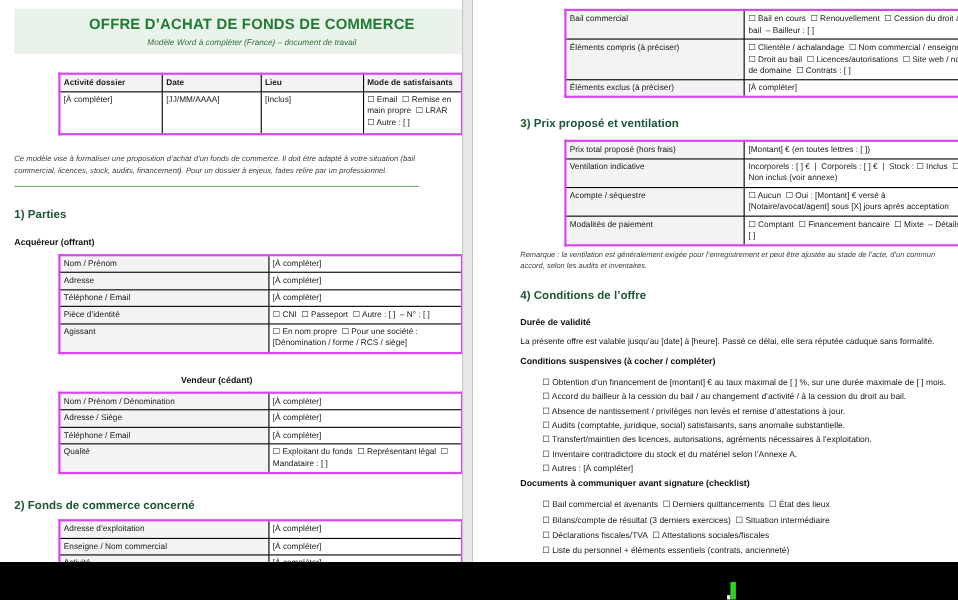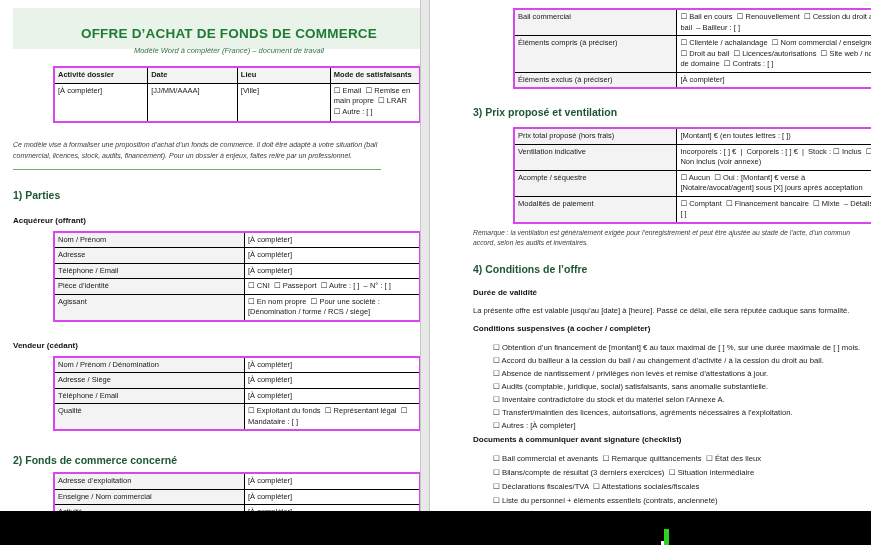--- a/index.html
+++ b/index.html
@@ -22,7 +22,7 @@
   .content-l{position:absolute;left:13px;top:0;width:368px;}
   .content-r{position:absolute;left:43px;top:0;width:398px;}
 
-  .title-box{margin-top:8px;width:432px;height:41px;background:#e9f3e9;text-align:center;box-sizing:border-box;padding-top:18px;}
+  .title-box{margin-top:8px;width:432px;height:41px;background:#e9f3e9;text-align:center;box-sizing:border-box;padding-top:6px;}
   .doc-title{font-size:13.5px;font-weight:bold;color:#1e7b33;letter-spacing:.2px;}
   .doc-subtitle{font-size:7.5px;font-style:italic;color:#34703f;margin-top:5px;}
 

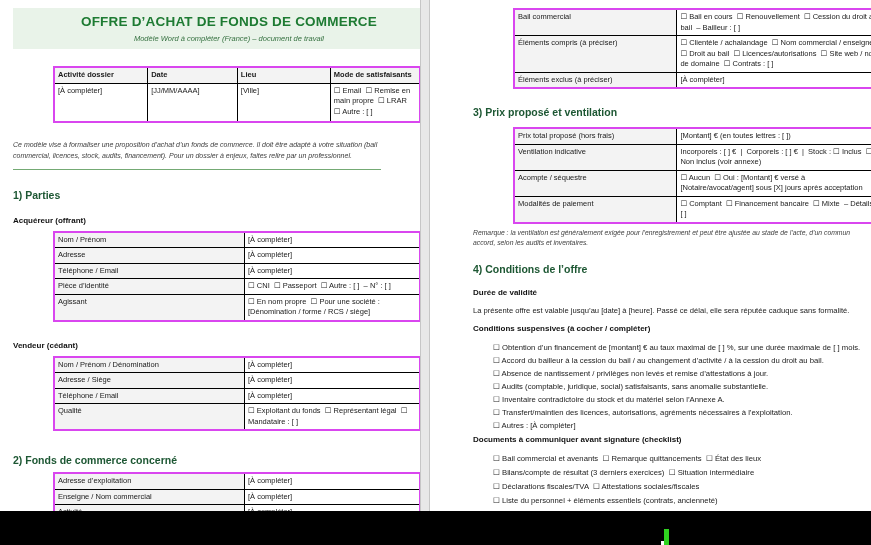--- a/index.html
+++ b/index.html
@@ -92,7 +92,7 @@
       <tr>
         <td class="value-cell">[À compléter]</td>
         <td class="value-cell">[JJ/MM/AAAA]</td>
-        <td class="value-cell">[Ville]</td>
+        <td class="value-cell">[Inclus]</td>
         <td class="value-cell">☐ Email  ☐ Remise en main propre  ☐ LRAR  ☐ Autre : [ ]</td>
       </tr>
     </tbody>

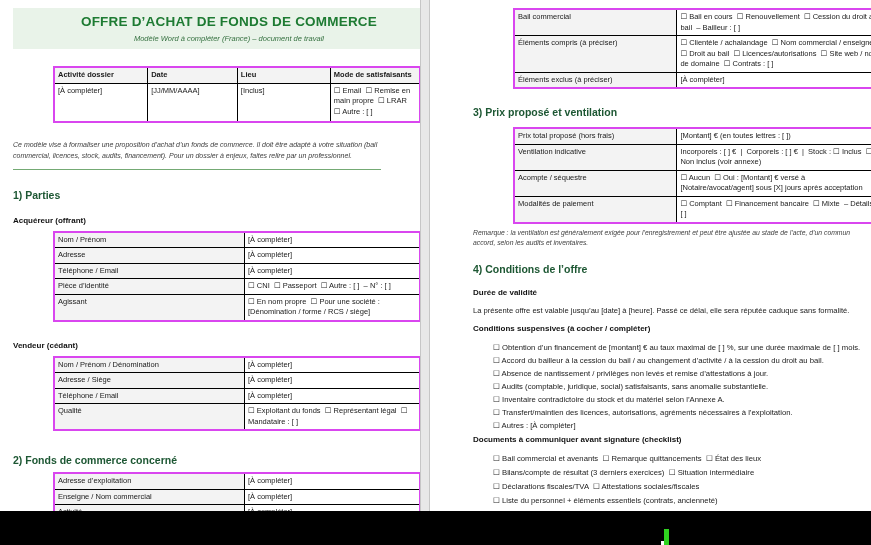--- a/index.html
+++ b/index.html
@@ -49,7 +49,7 @@
   .mt-s1{margin-top:19px;}
   .mt-buyer-h{margin-top:15px;}
   .mt-table-sm{margin-top:6px;}
-  .mt-seller-h{margin-top:19px;}
+  .mt-seller-h{margin-top:19px;text-align:center;}
   .mt-s2{margin-top:23px;}
 
   .mt-biz{margin-top:8px;}

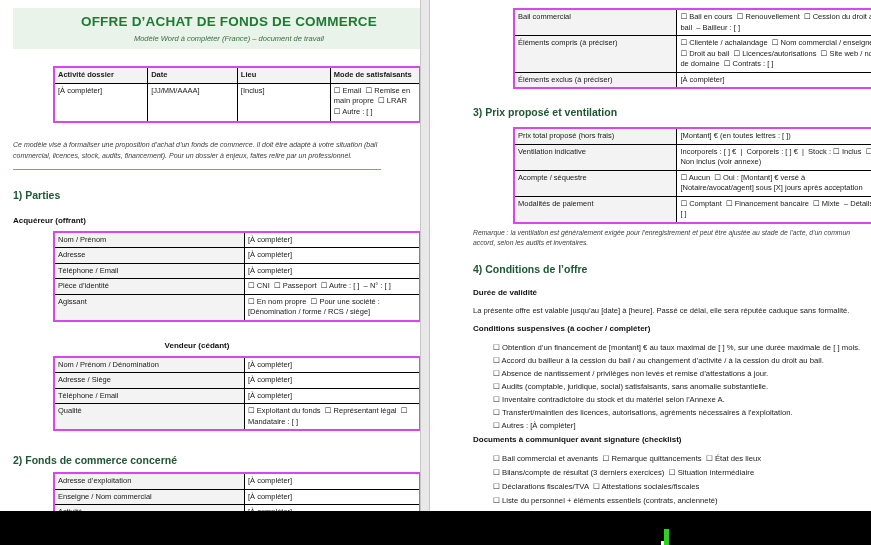--- a/index.html
+++ b/index.html
@@ -229,8 +229,8 @@
       <li>☐ Accord du bailleur à la cession du bail / au changement d’activité / à la cession du droit au bail.</li>
       <li>☐ Absence de nantissement / privilèges non levés et remise d’attestations à jour.</li>
       <li>☐ Audits (comptable, juridique, social) satisfaisants, sans anomalie substantielle.</li>
+      <li>☐ Transfert/maintien des licences, autorisations, agréments nécessaires à l’exploitation.</li>
       <li>☐ Inventaire contradictoire du stock et du matériel selon l’Annexe A.</li>
-      <li>☐ Transfert/maintien des licences, autorisations, agréments nécessaires à l’exploitation.</li>
       <li>☐ Autres : [À compléter]</li>
     </ul>
 

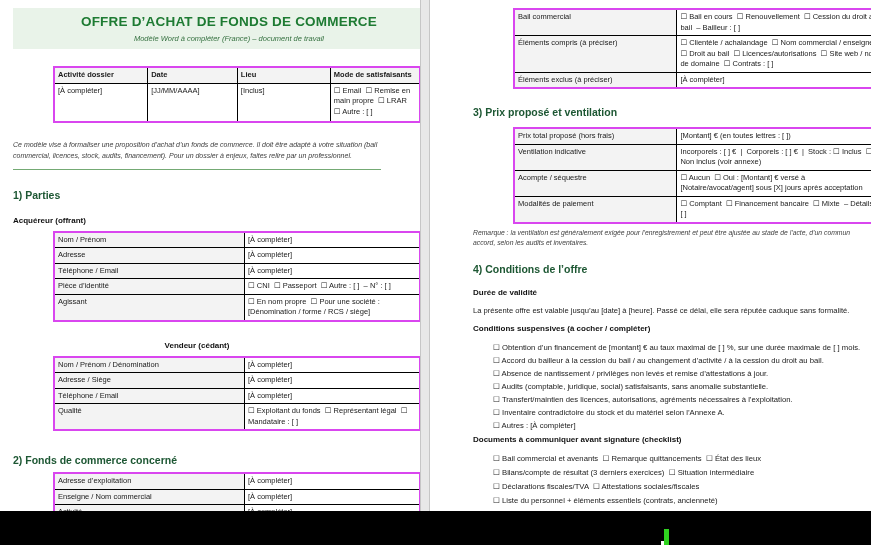--- a/index.html
+++ b/index.html
@@ -237,7 +237,7 @@
     <h3 class="sub-heading mt-docs-h">Documents à communiquer avant signature (checklist)</h3>
 
     <ul class="check-list doc-list">
-      <li>☐ Bail commercial et avenants  ☐ Remarque quittancements  ☐ État des lieux</li>
+      <li>☐ Bail commercial et avenants  ☐ Derniers quittancements  ☐ État des lieux</li>
       <li>☐ Bilans/compte de résultat (3 derniers exercices)  ☐ Situation intermédiaire</li>
       <li>☐ Déclarations fiscales/TVA  ☐ Attestations sociales/fiscales</li>
       <li>☐ Liste du personnel + éléments essentiels (contrats, ancienneté)</li>

